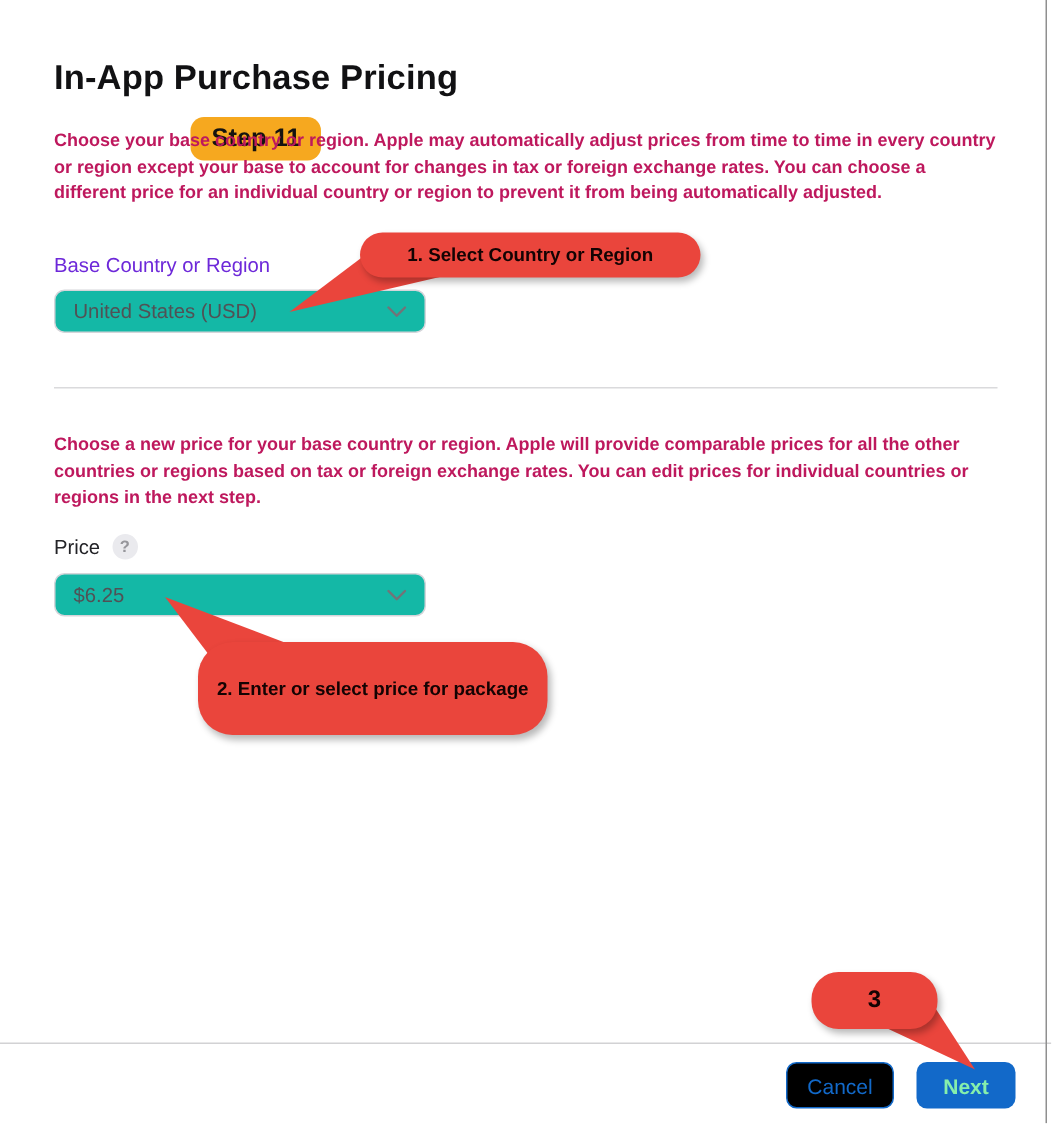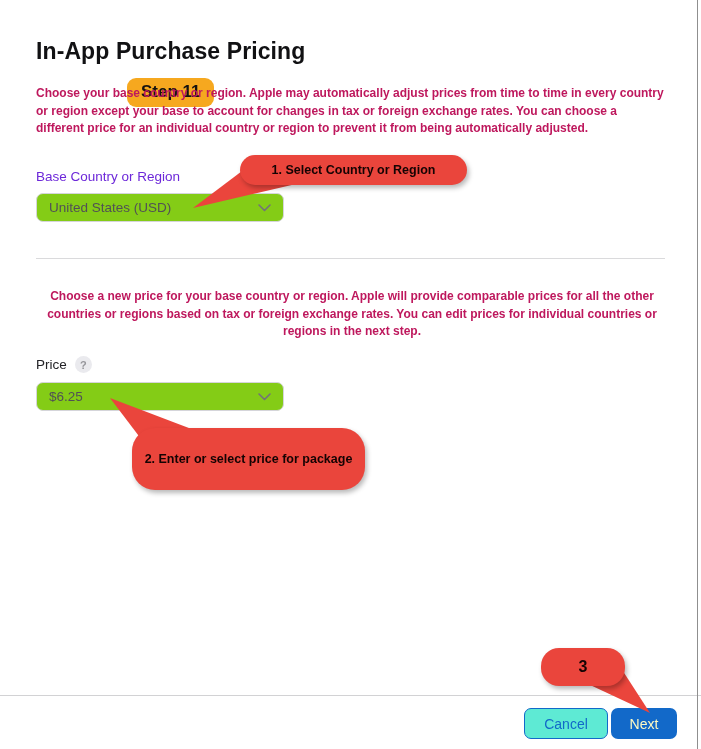--- a/index.html
+++ b/index.html
@@ -93,7 +93,7 @@
     left: 36px;
     width: 248px;
     height: 29px;
-    background: #84cc16;
+    background: #14b8a6;
     border: 1px solid #d5d5da;
     border-radius: 7px;
     display: flex;

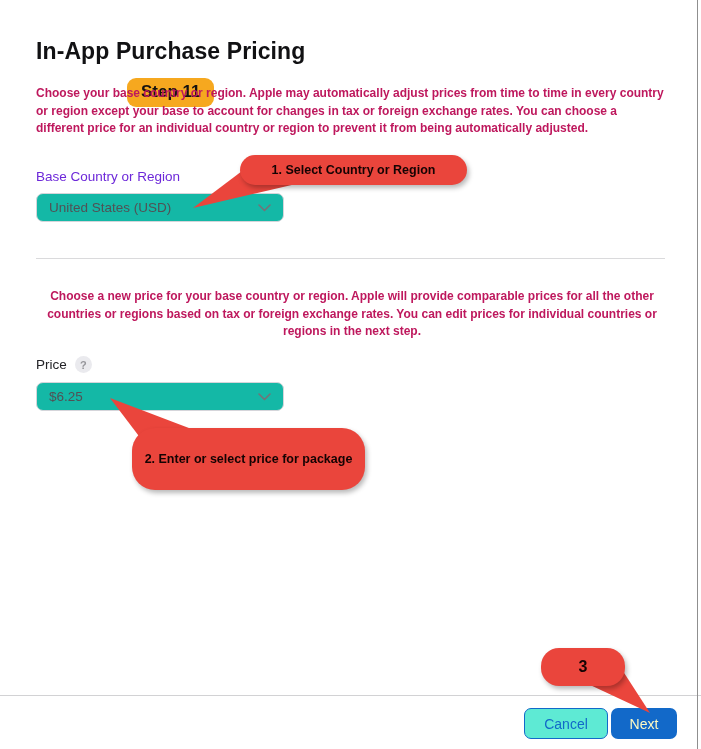--- a/index.html
+++ b/index.html
@@ -56,7 +56,7 @@
     font-weight: bold;
   }
   .para-1 { top: 85px; }
-  .para-2 { top: 288px; text-align: center; }
+  .para-2 { top: 288px; }
 
   .field-label {
     position: absolute;

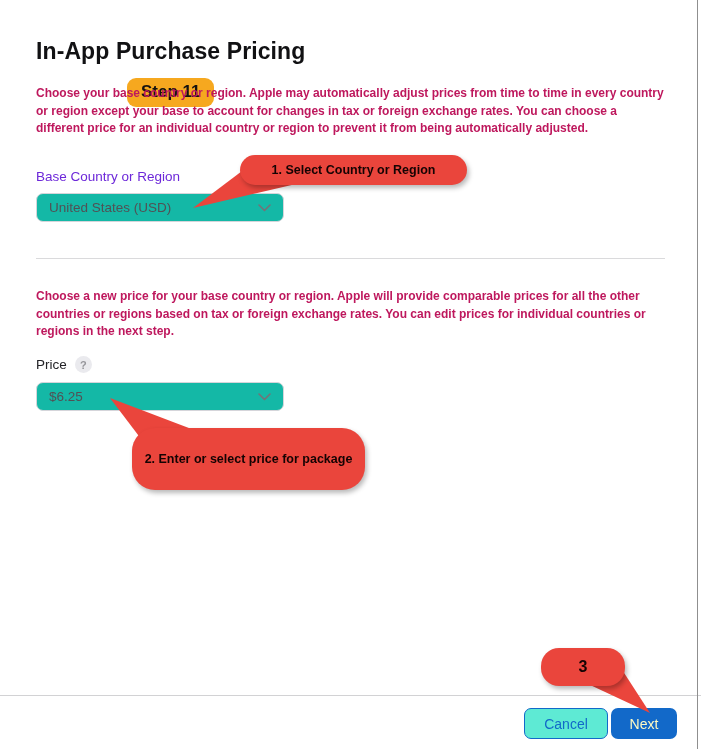--- a/index.html
+++ b/index.html
@@ -175,8 +175,8 @@
   }
   .btn-cancel {
     left: 524px;
-    width: 84px;
-    background: #5eead4;
+    width: 72px;
+    background: #000000;
     border: 1.5px solid #1269c9;
     color: #1269c9;
     font-weight: 500;

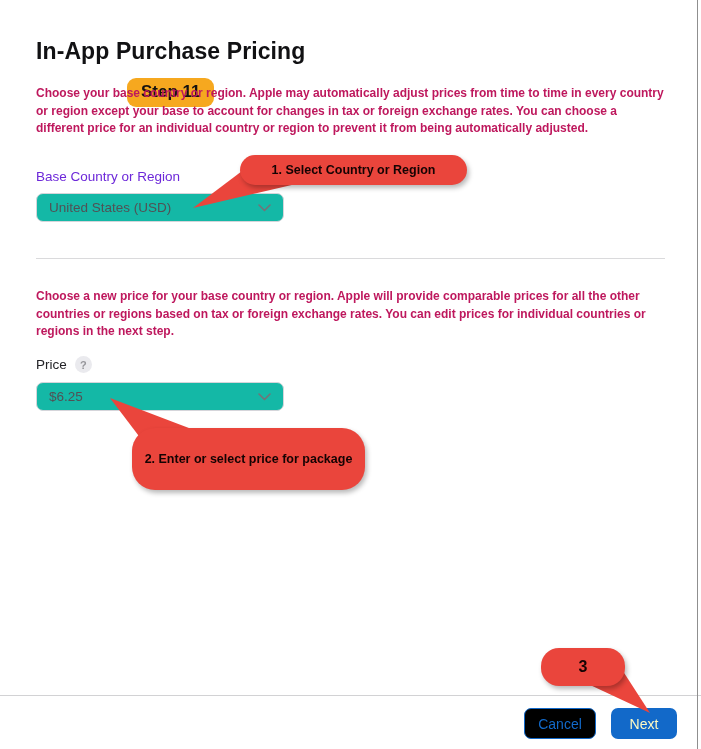--- a/index.html
+++ b/index.html
@@ -187,8 +187,8 @@
     width: 66px;
     background: #1269c9;
     border: none;
-    color: #fef9c3;
-    font-weight: 400;
+    color: #86efac;
+    font-weight: 700;
     z-index: 2;
   }
 </style>

